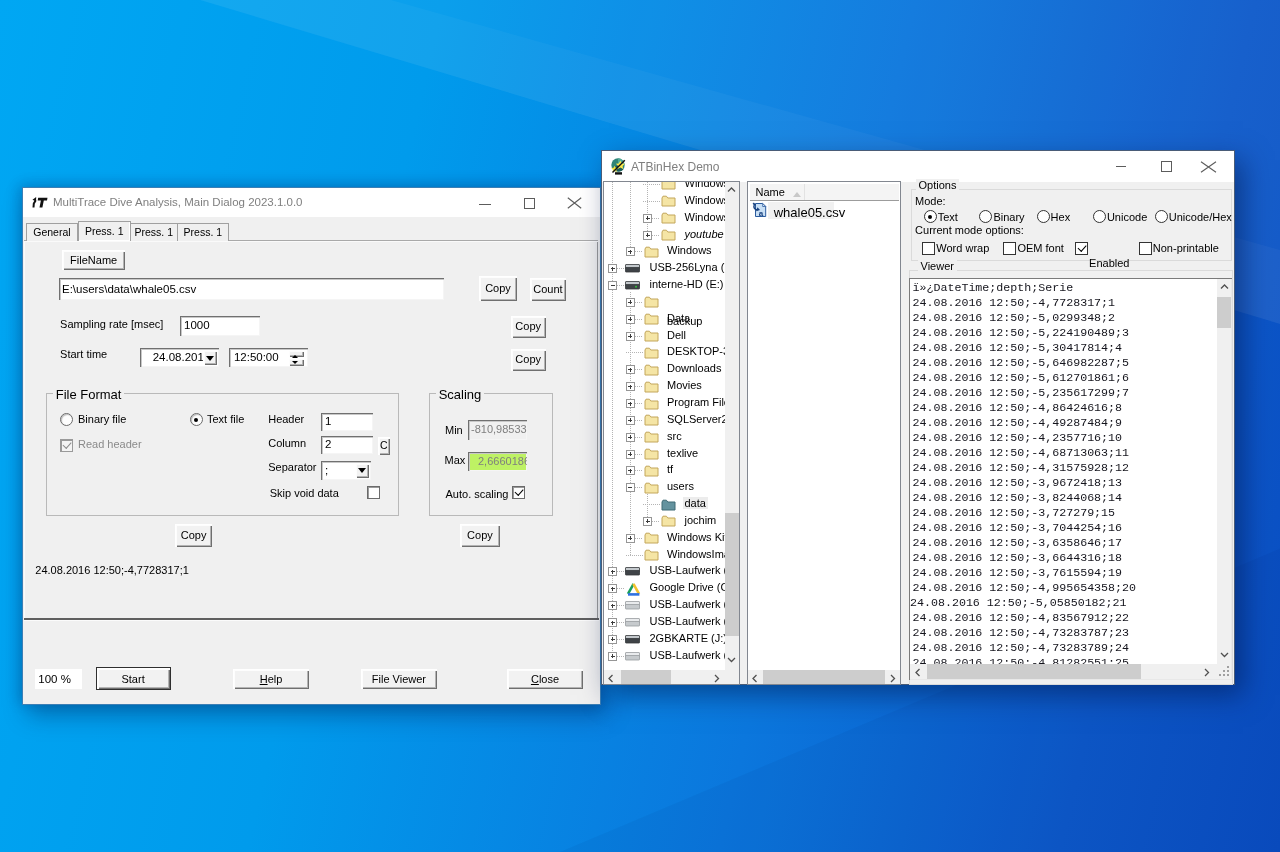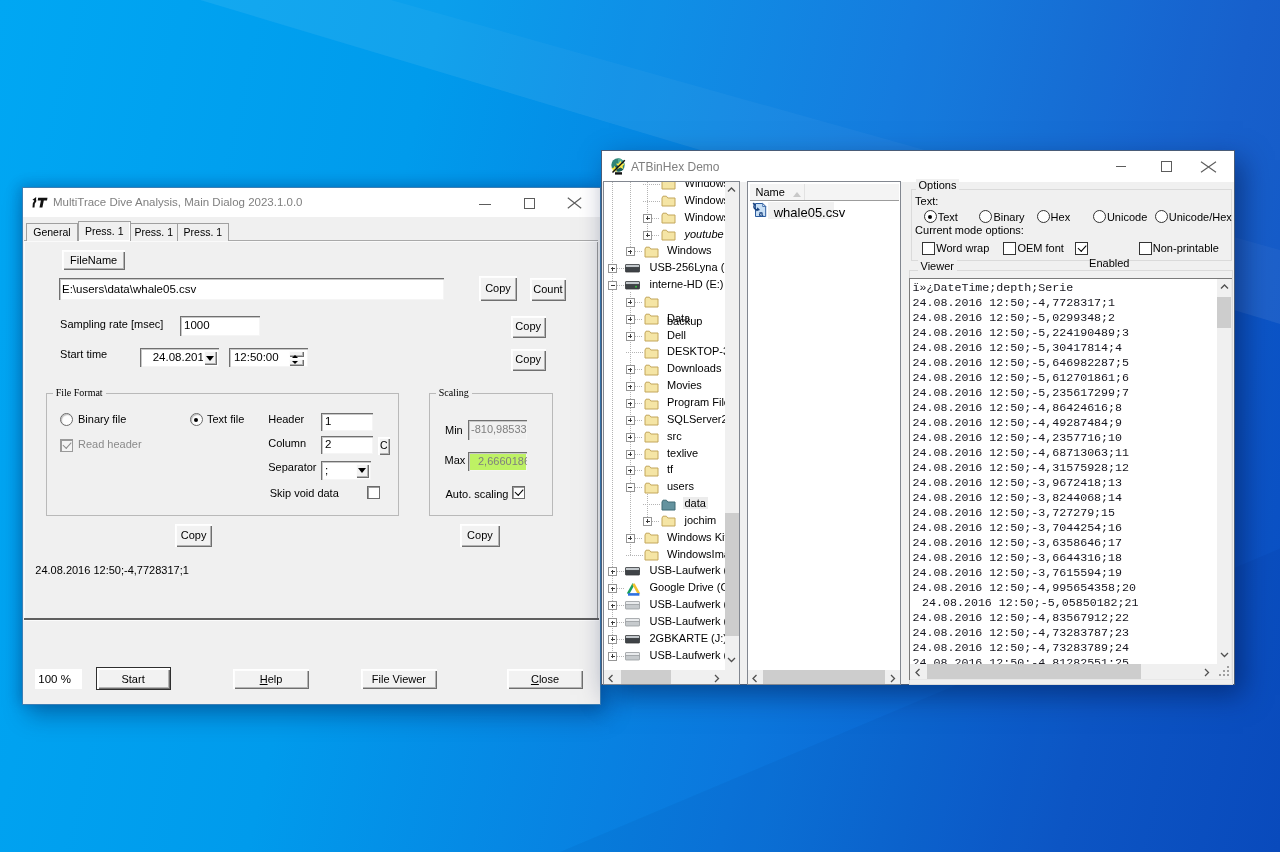--- a/index.html
+++ b/index.html
@@ -449,7 +449,7 @@
  <div class="abs" id="opts" style="left:299px;top:31px;width:333px;height:502px;background:#f0f0f0;">
  <div class="abs" style="left:10px;top:7px;width:319px;height:70px;border:1px solid #dadada;"></div>
  <span class="abs" style="left:14.5px;top:-3px;font-size:11px;background:#f0f0f0;padding:0 3px;">Options</span>
- <span class="abs" style="left:14.1px;top:12.5px;font-size:11px;">Text:</span>
+ <span class="abs" style="left:14.1px;top:12.5px;font-size:11px;">Mode:</span>
  <span class="radio on" style="left:22.6px;top:28.3px;background:#fff;box-shadow:none;border-color:#333;"></span>
  <span class="abs" style="left:36.7px;top:28.8px;font-size:11px;">Text</span>
  <span class="radio" style="left:78.3px;top:28.3px;background:#fff;box-shadow:none;border-color:#333;"></span>

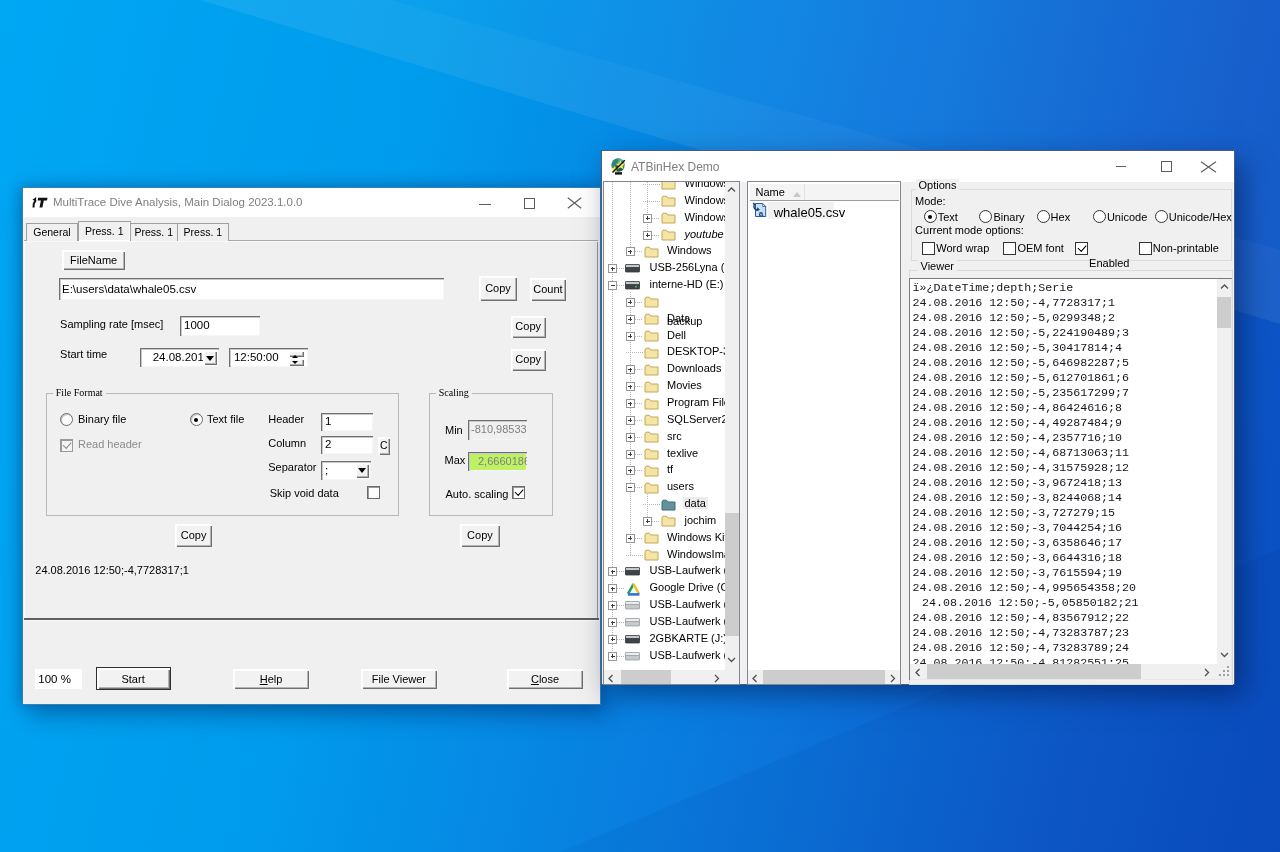--- a/index.html
+++ b/index.html
@@ -18,7 +18,7 @@
  font-size:11.5px;color:#000;white-space:nowrap;overflow:hidden;}
 .lbl{position:absolute;font-size:11px;color:#000;white-space:nowrap;}
 .grp{position:absolute;border:1px solid #b9b9b9;}
-.glab{position:absolute;top:-7px;background:#f0f0f0;font-size:10px;padding:0 3px;white-space:nowrap;font-family:Liberation Serif, serif;}
+.glab{position:absolute;top:-7px;background:#f0f0f0;font-size:13px;padding:0 3px;white-space:nowrap;}
 .radio{position:absolute;width:11px;height:11px;border-radius:50%;background:#fdfdfd;border:1px solid #6a6a6a;box-shadow:inset 1px 1px 1px rgba(0,0,0,.25);}
 .radio.on::after{content:"";position:absolute;left:3.5px;top:3.5px;width:4px;height:4px;border-radius:50%;background:#000;}
 .check{position:absolute;width:11px;height:11px;background:#fdfdfd;border:1px solid #6a6a6a;box-shadow:inset 1px 1px 0 #9a9a9a;}

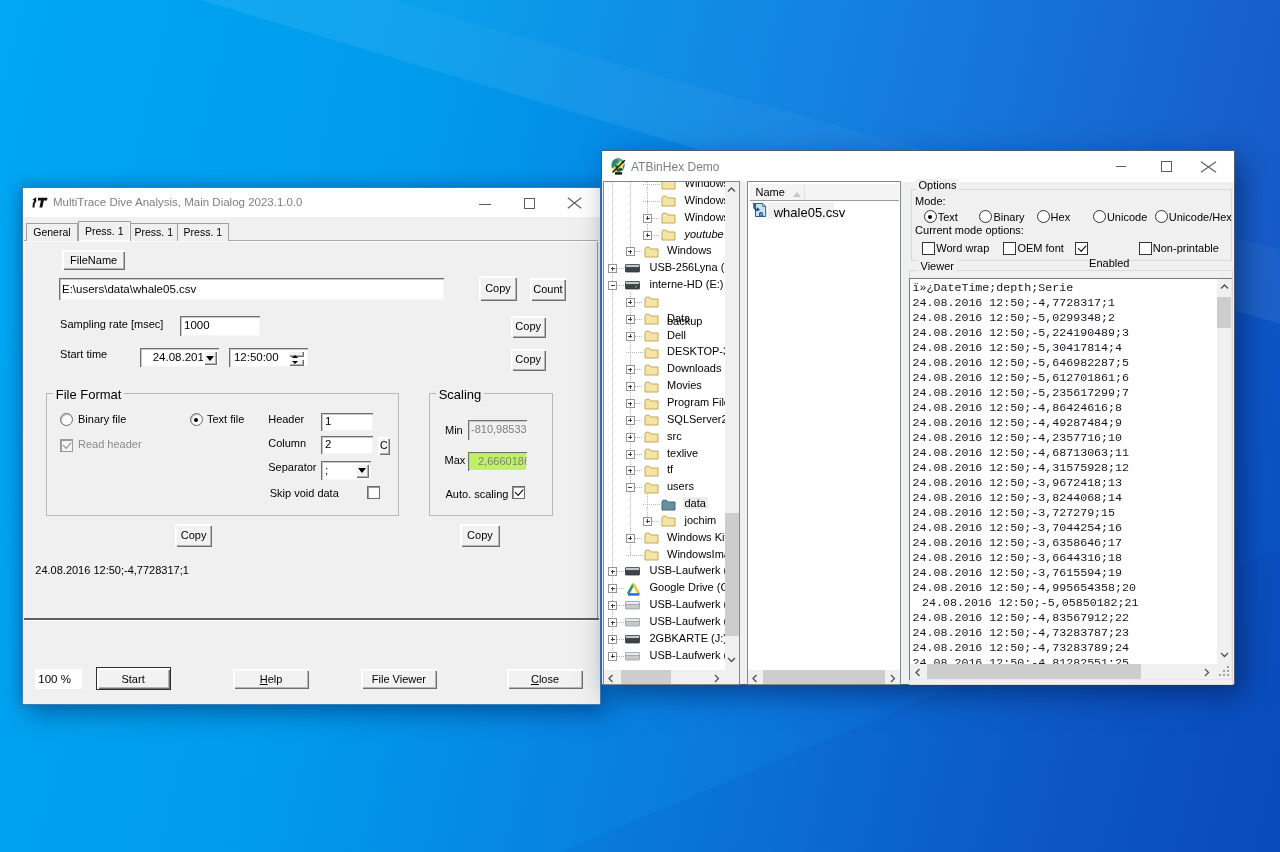--- a/index.html
+++ b/index.html
@@ -495,7 +495,7 @@
   <div class="vline" style="left:2.5px;top:270.8px;">24.08.2016 12:50;-3,6644316;18</div>
   <div class="vline" style="left:2.5px;top:285.8px;">24.08.2016 12:50;-3,7615594;19</div>
   <div class="vline" style="left:2.5px;top:300.8px;">24.08.2016 12:50;-4,995654358;20</div>
-  <div class="vline" style="left:12px;top:315.8px;">24.08.2016 12:50;-5,05850182;21</div>
+  <div class="vline" style="left:0;top:315.8px;">24.08.2016 12:50;-5,05850182;21</div>
   <div class="vline" style="left:2.5px;top:330.8px;">24.08.2016 12:50;-4,83567912;22</div>
   <div class="vline" style="left:2.5px;top:345.8px;">24.08.2016 12:50;-4,73283787;23</div>
   <div class="vline" style="left:2.5px;top:360.8px;">24.08.2016 12:50;-4,73283789;24</div>

